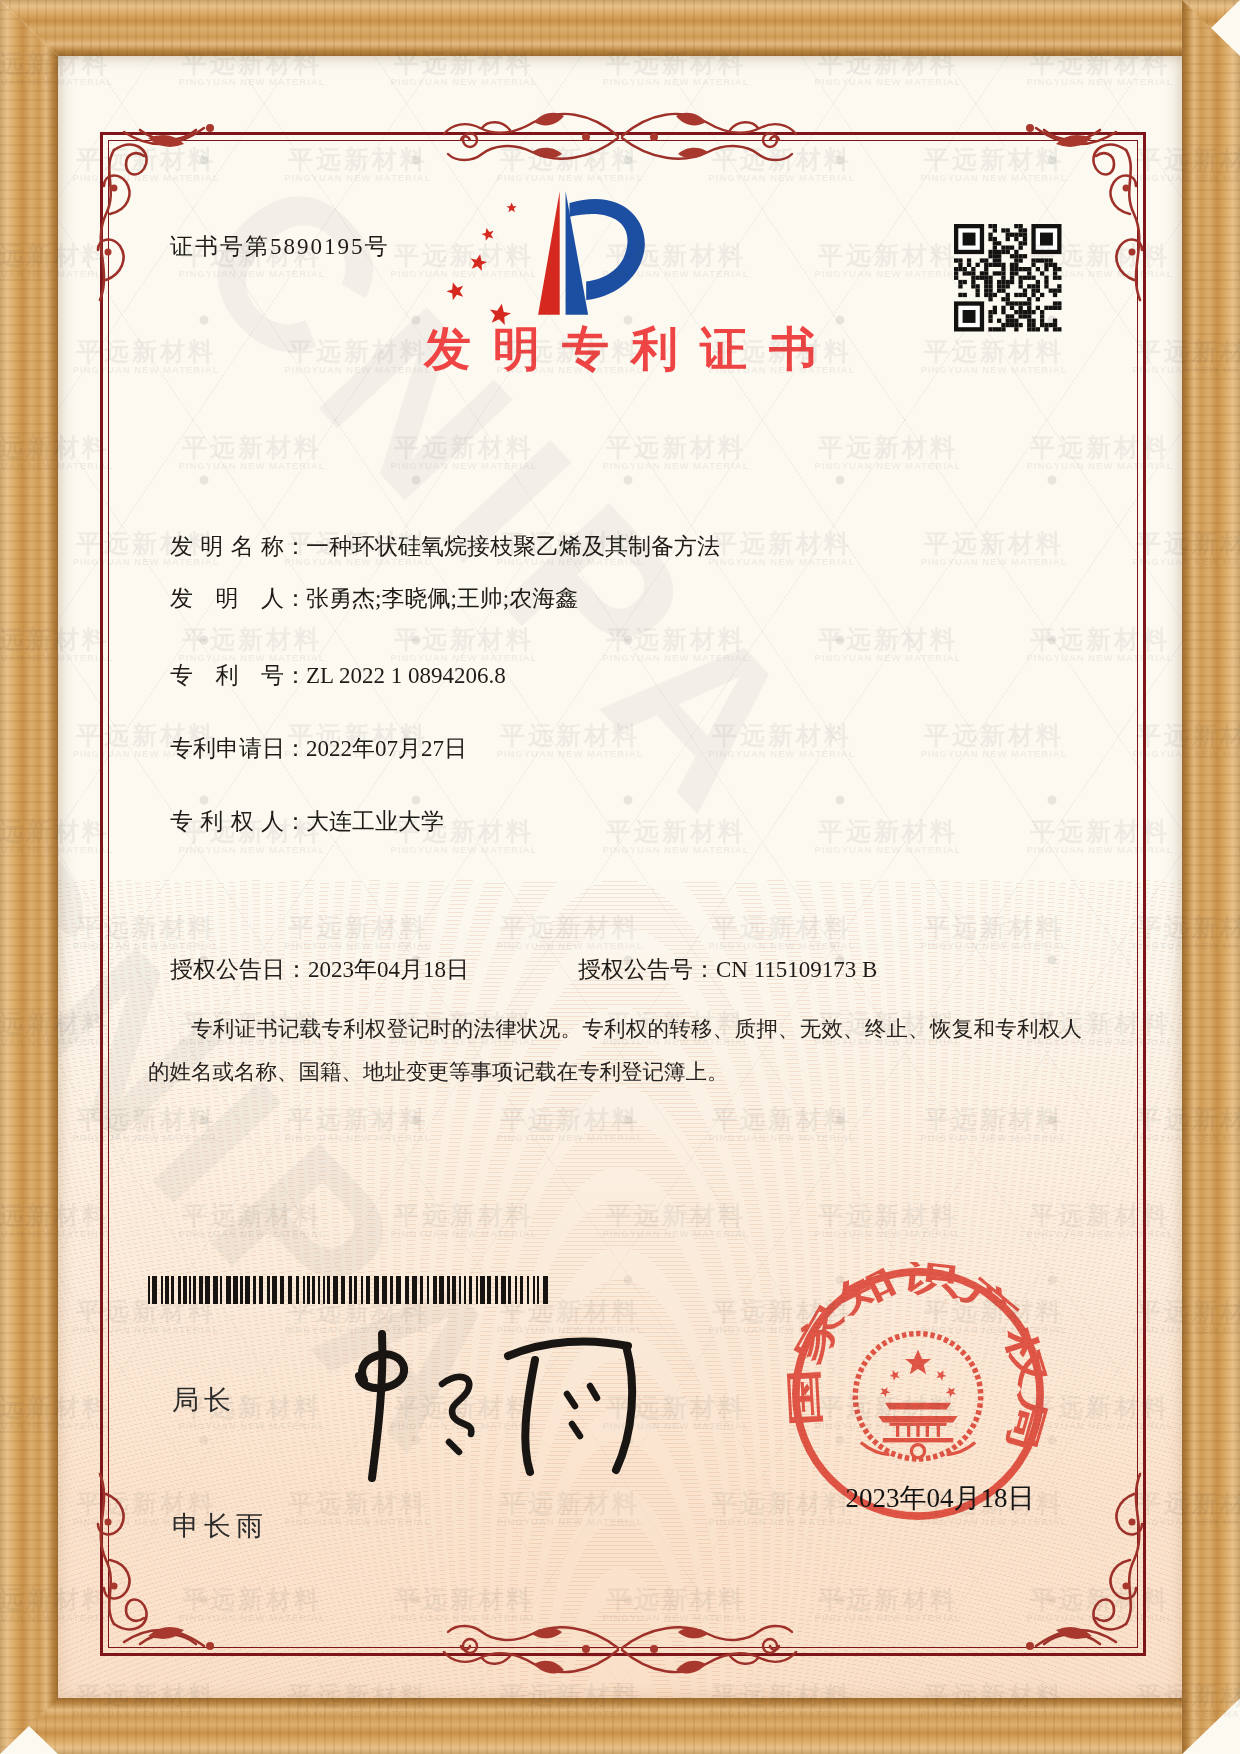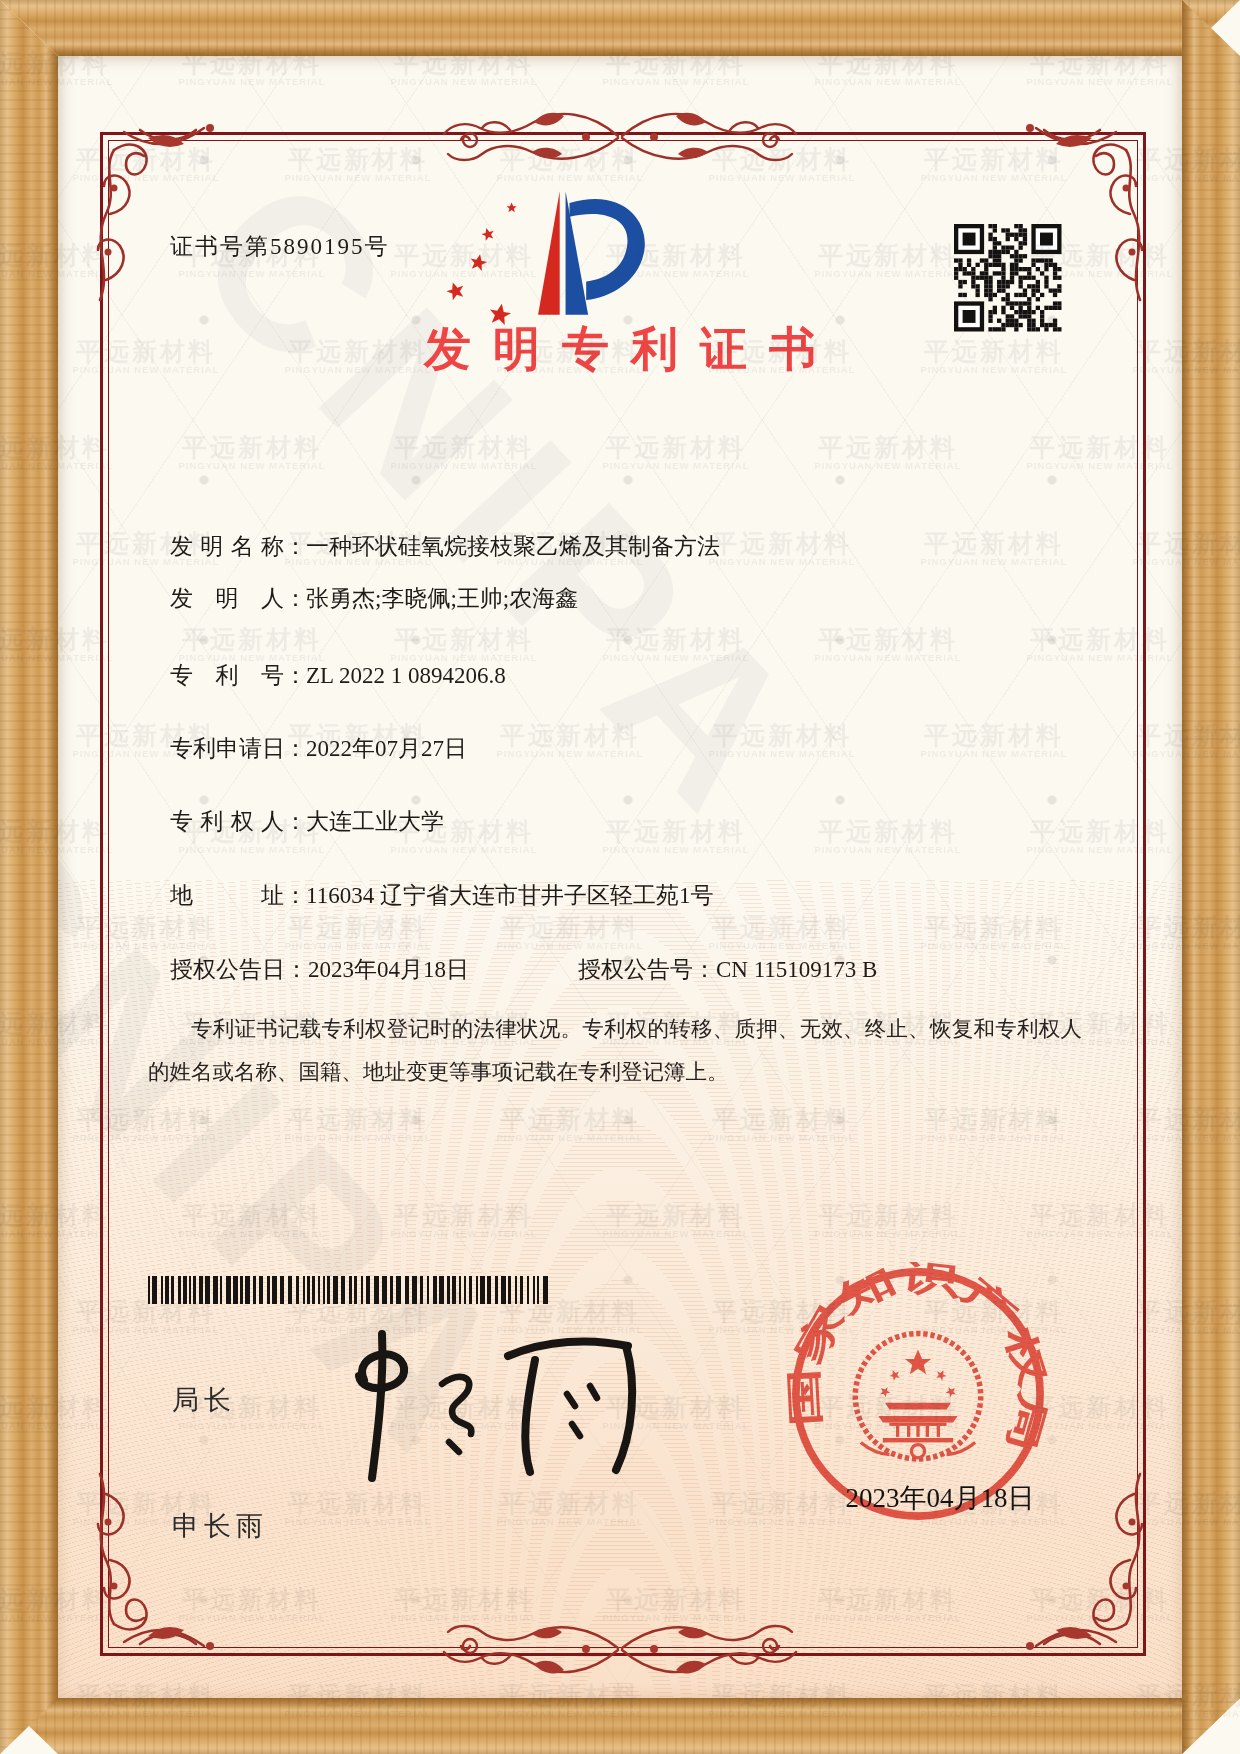--- a/index.html
+++ b/index.html
@@ -426,9 +426,6 @@
   <div class="txt field" style="top:806px">
     <span class="fl">专利权人</span><span class="fc">：</span><span class="fv">大连工业大学</span>
   </div>
-  <div class="txt field" style="top:880px">
-    <span class="fl">地址</span><span class="fc">：</span><span class="fv">116034 辽宁省大连市甘井子区轻工苑1号</span>
-  </div>
 
   <div class="txt grant">
     <span class="g1"><span>授权公告日</span><span>：</span><span>2023年04月18日</span></span>

